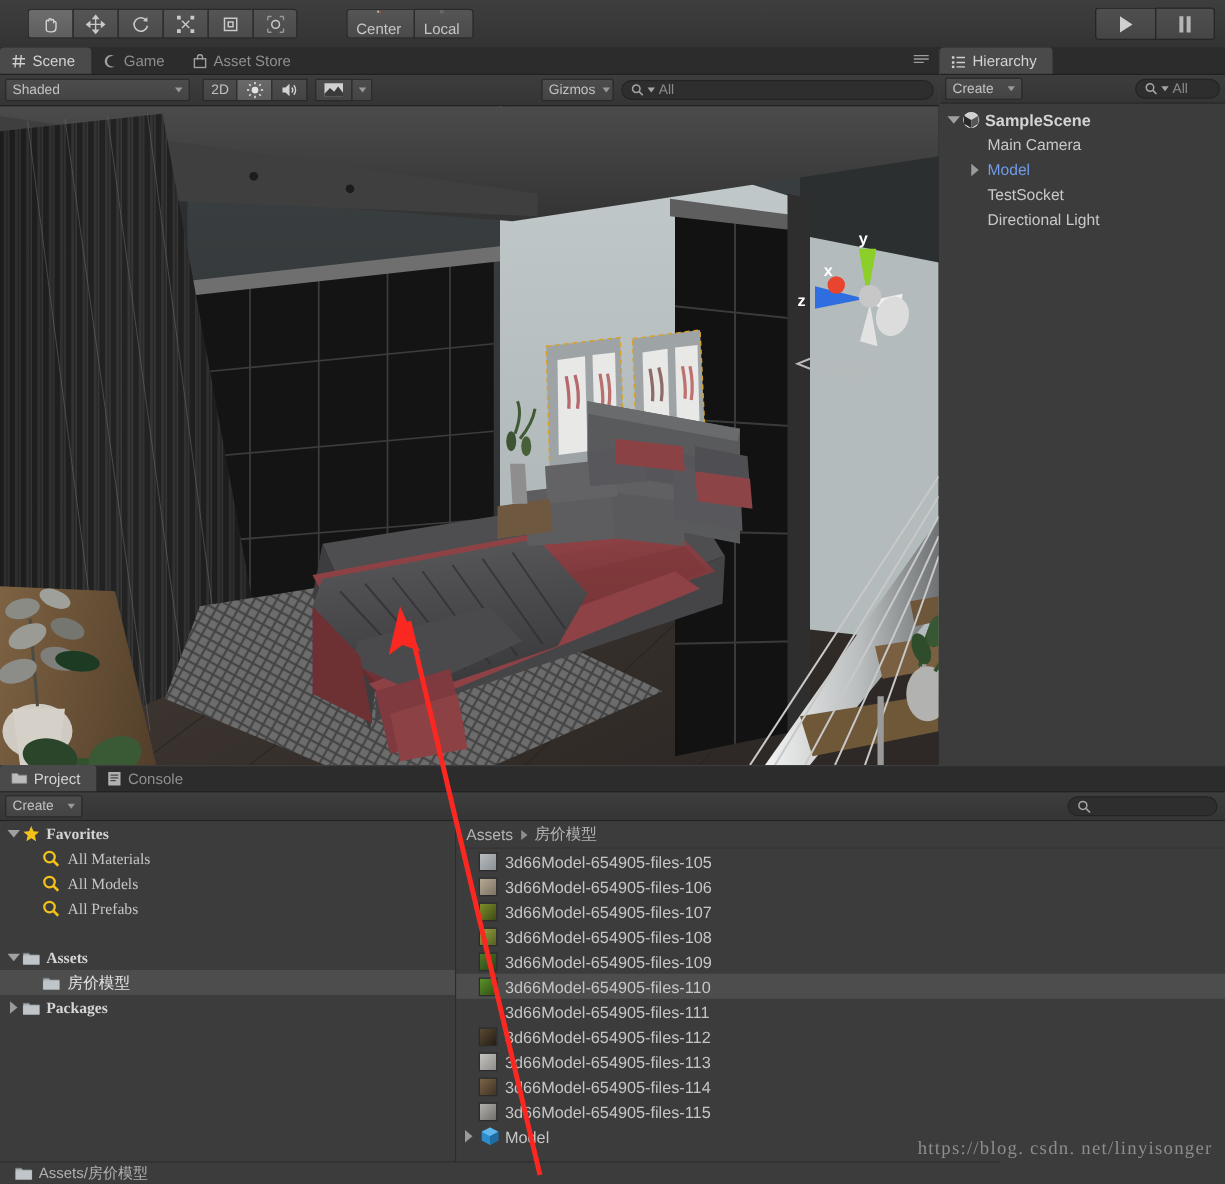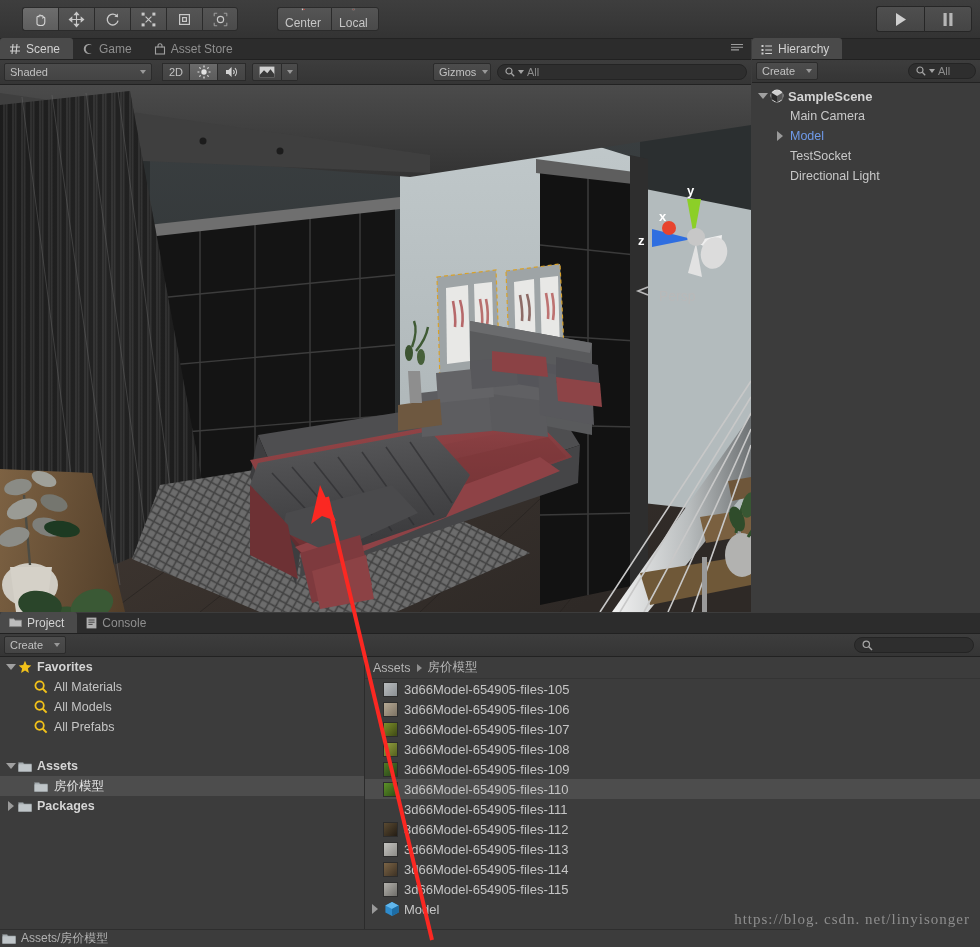--- a/index.html
+++ b/index.html
@@ -126,7 +126,7 @@
   #proj-left { position: absolute; left: 0; top: 44px; width: 364px; bottom: 18px; background: #3c3c3c; }
   #proj-right { position: absolute; left: 365px; top: 44px; right: 0; bottom: 18px; background: #3c3c3c; }
   .vsplit { position:absolute; left:364px; top:44px; width:1px; bottom:18px; background:#2b2b2b; }
-  .prow { height: 20px; display: flex; align-items: center; font-size: 12.5px; }
+  .prow { height: 20px; display: flex; align-items: center; font-size: 12.5px; font-family: Liberation Serif, serif; }
   .prow.sel { background: #4d4d4d; }
   .crumb { height: 22px; display: flex; align-items: center; gap: 6px; padding-left: 8px; color: #b4b4b4; font-size: 12.5px; border-bottom: 1px solid #343434; }
   .crumb .sep { width:0;height:0;border-top:4px solid transparent;border-bottom:4px solid transparent;border-left:5px solid #8e8e8e; }

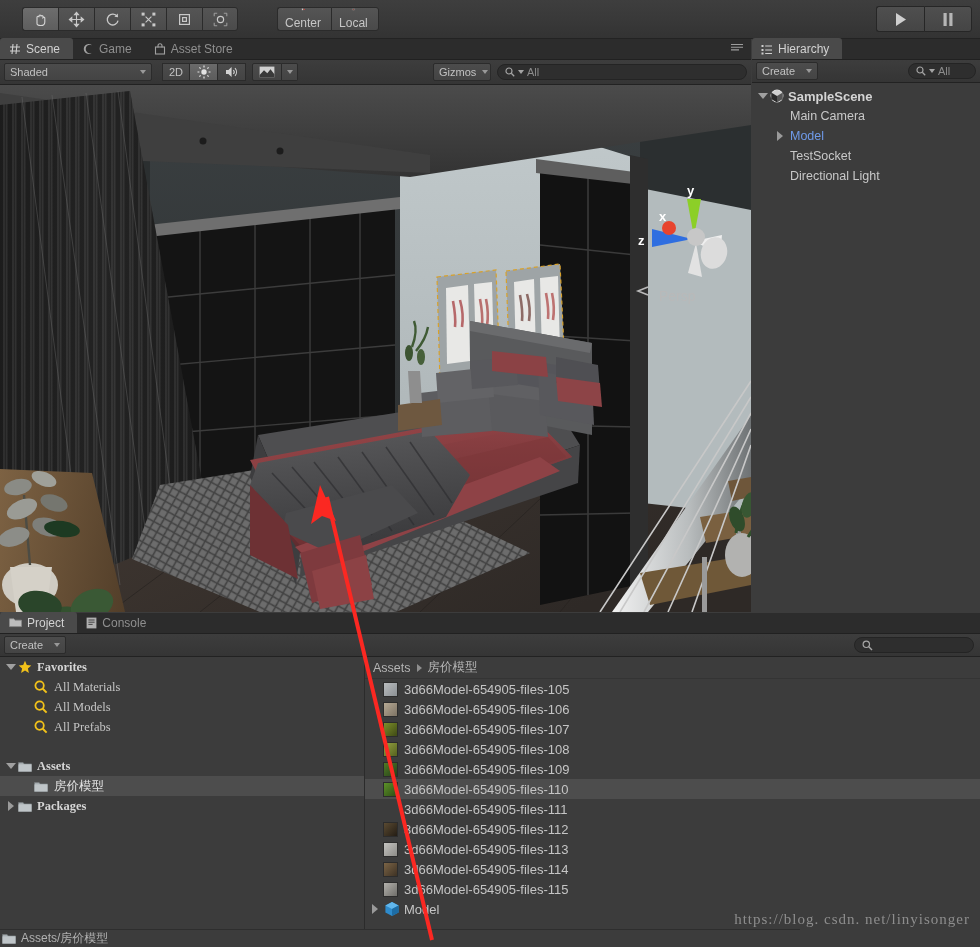--- a/index.html
+++ b/index.html
@@ -136,7 +136,7 @@
   .statusbar {
     position: absolute; left: 0; bottom: 0; width: 800px; height: 18px;
     background: #3c3c3c; border-top: 1px solid #2e2e2e;
-    display: flex; align-items: center; gap: 5px; padding-left: 2px;
+    display: flex; align-items: center; gap: 5px; padding-left: 12px;
     color: #b0b0b0; font-size: 12px; overflow: hidden;
   }
   .watermark {

